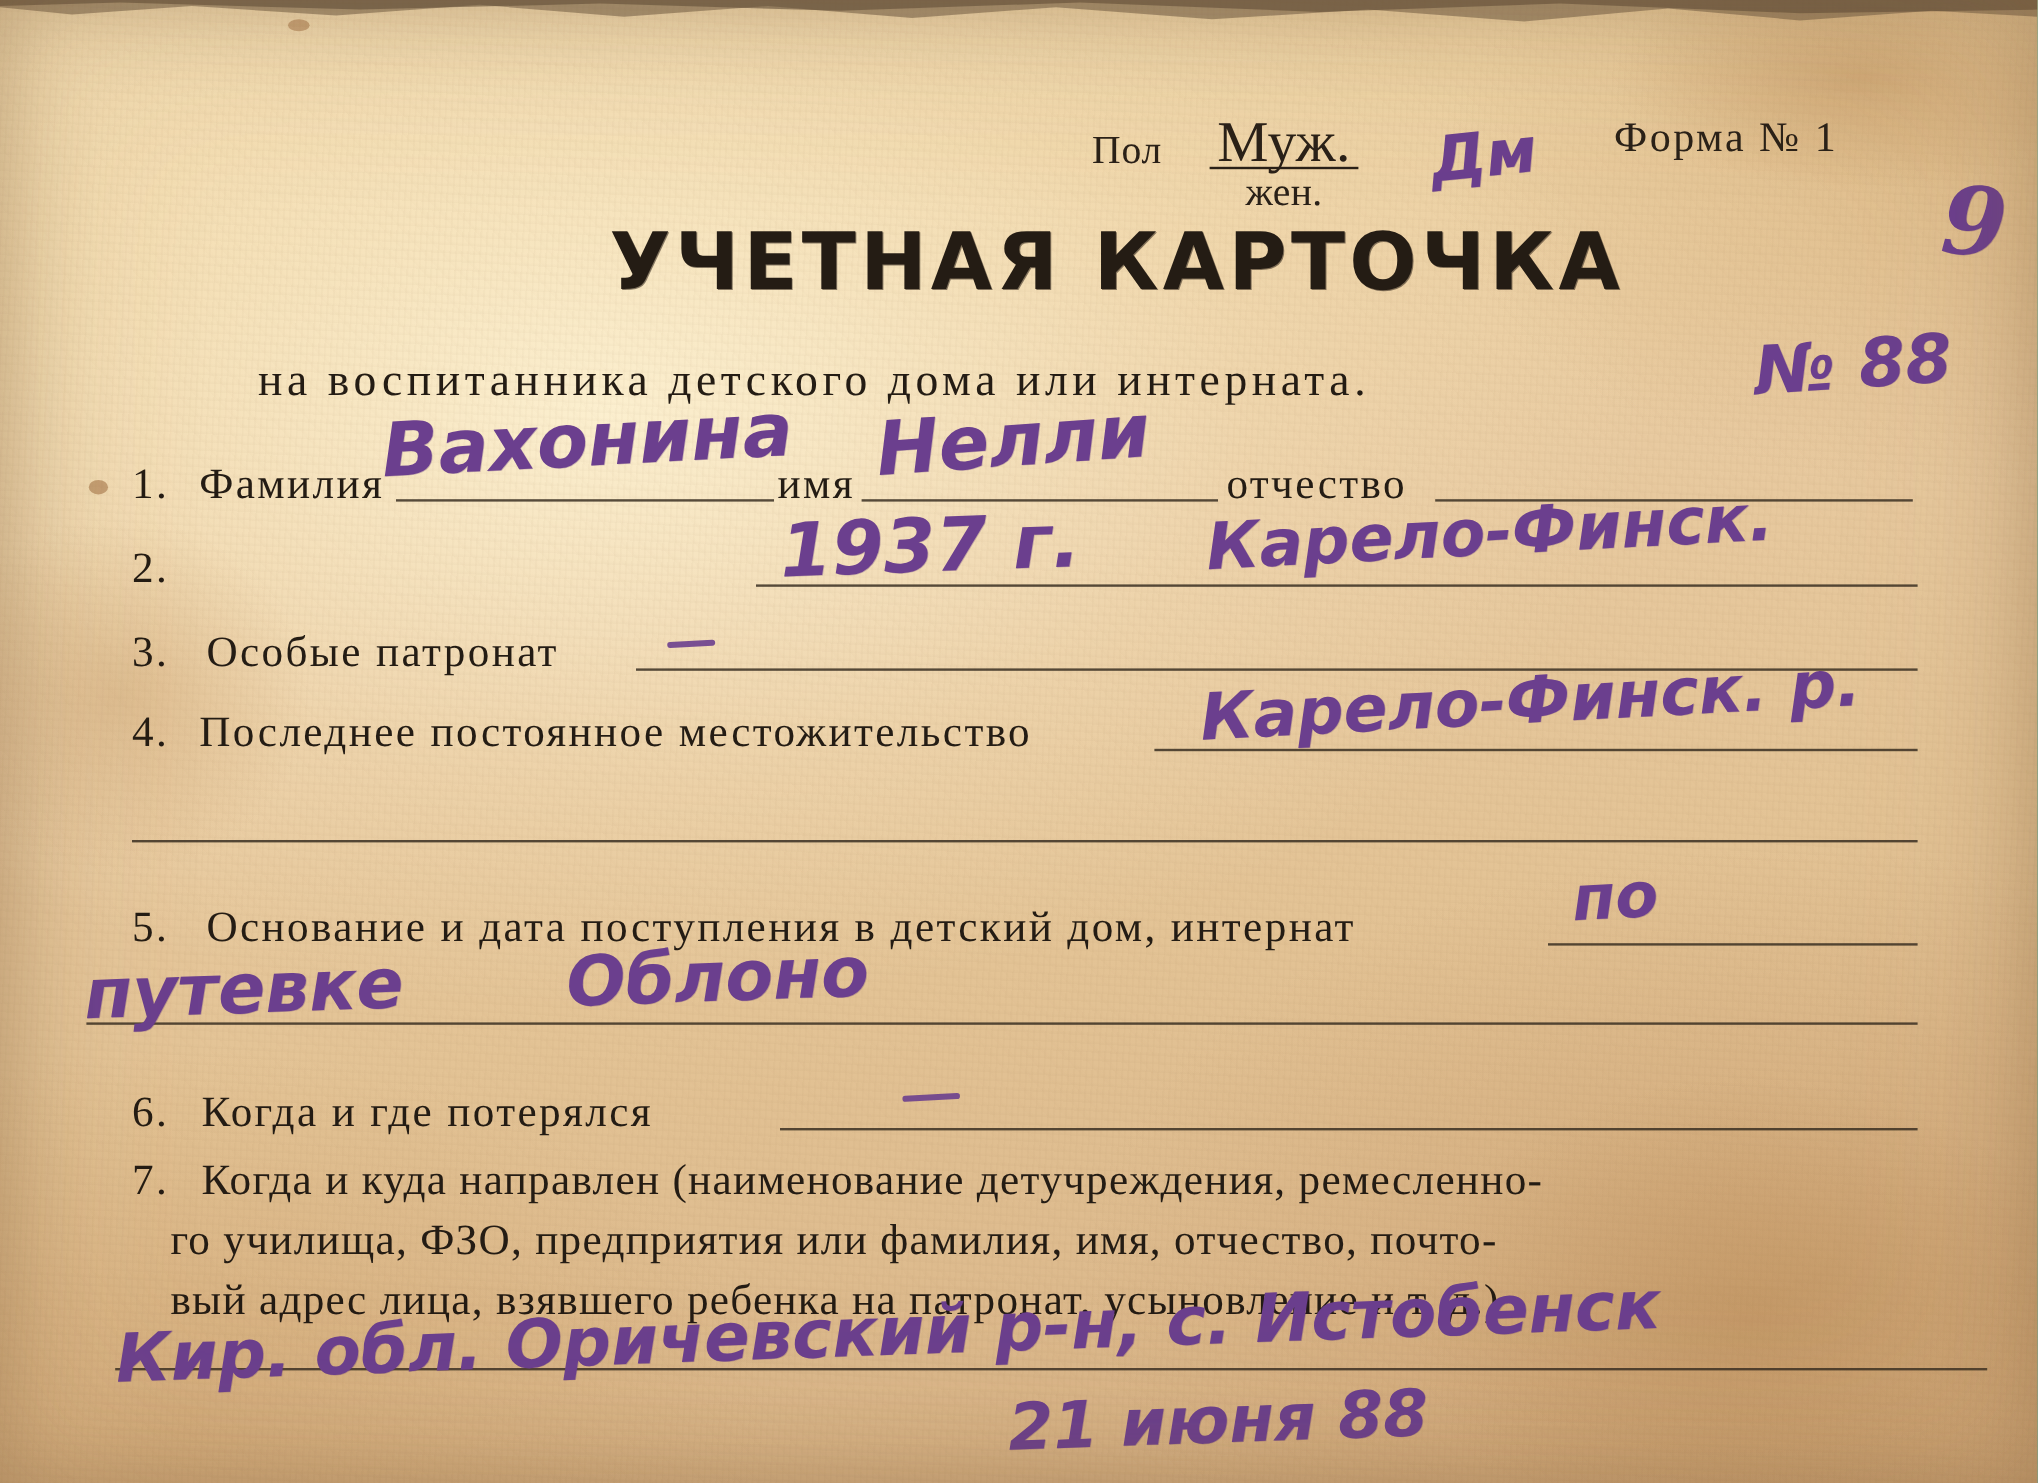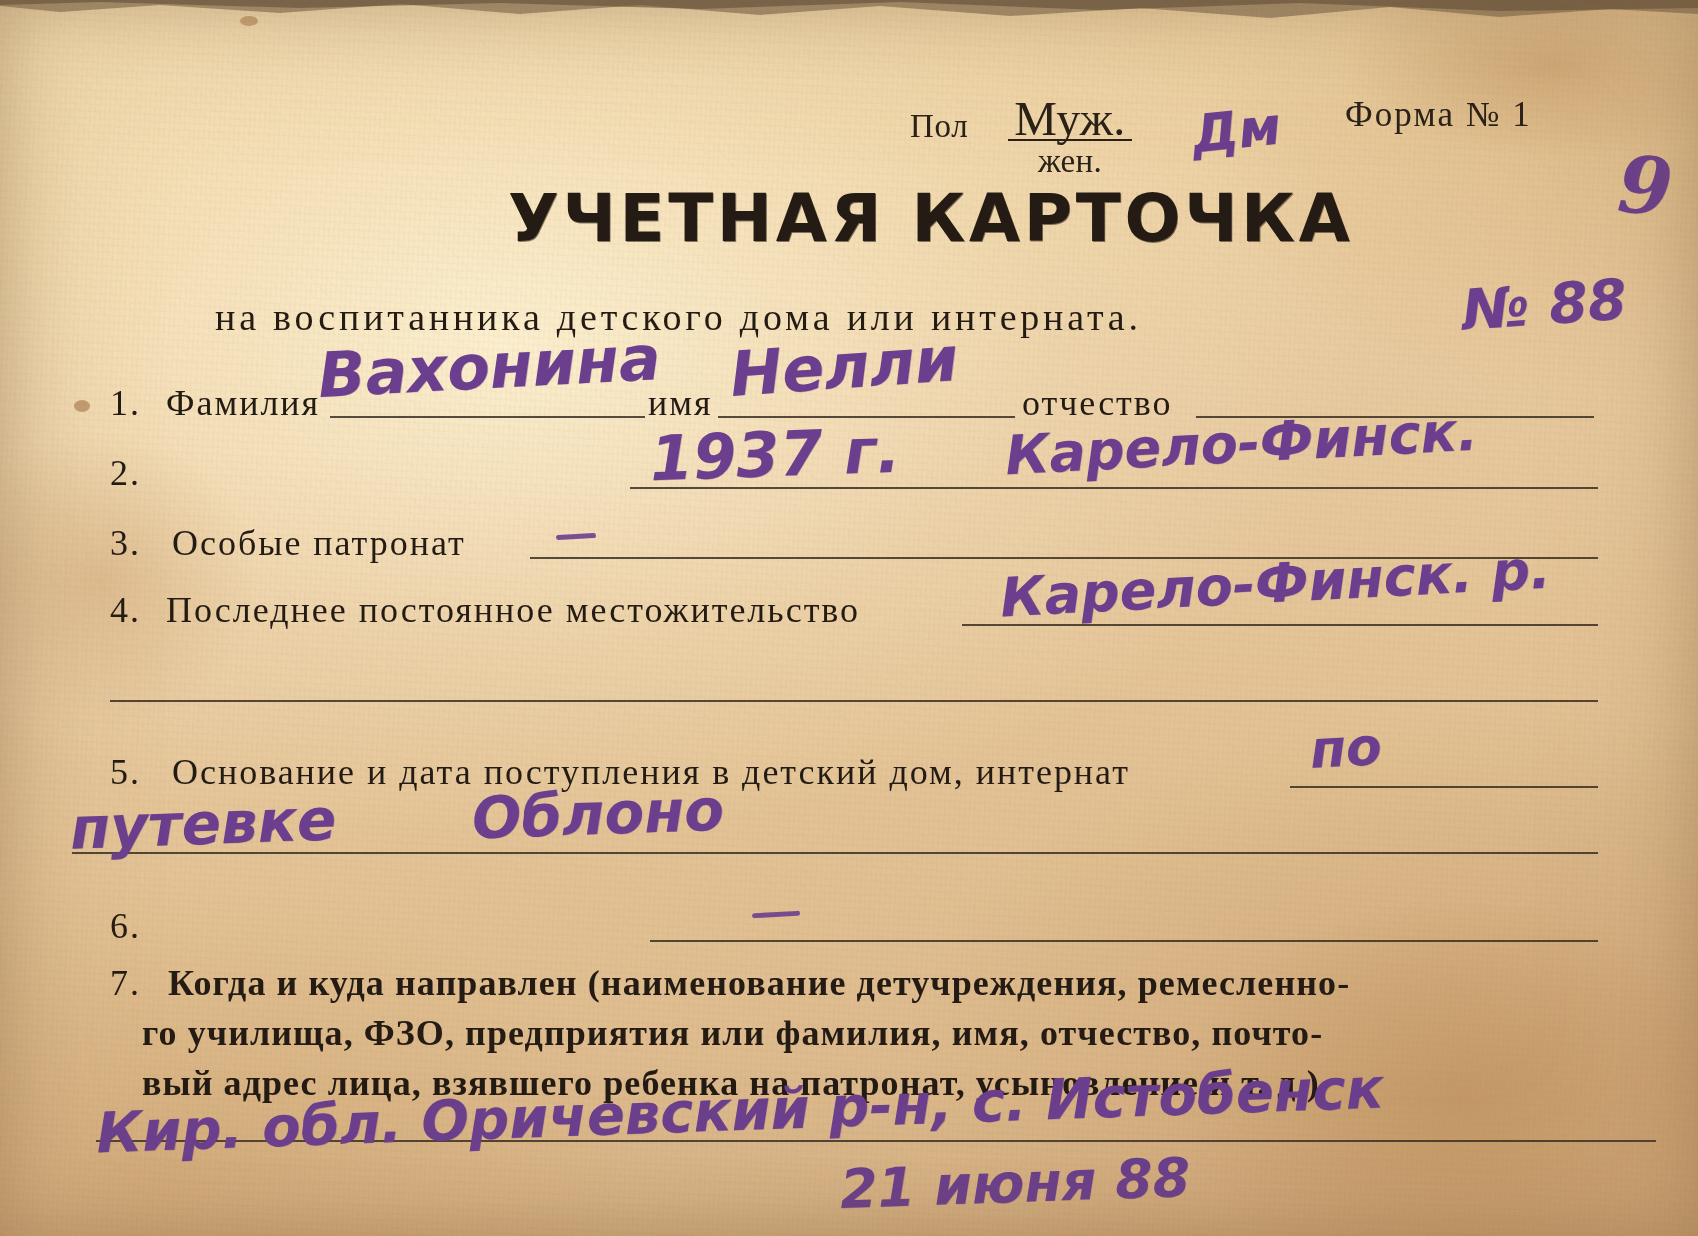--- a/index.html
+++ b/index.html
@@ -211,6 +211,7 @@
     <div class="ink cursive" style="left:472px;top:780px;font-size:58px;transform:rotate(-2deg);">Облоно</div>
 
     <div class="printed item" style="left:110px;top:905px;">6.</div>
+    <div class="printed item" style="left:168px;top:905px;">Когда и где потерялся</div>
     <div class="rule" style="left:650px;top:940px;width:948px;"></div>
     <div class="dash" style="left:752px;top:912px;width:48px;"></div>
 

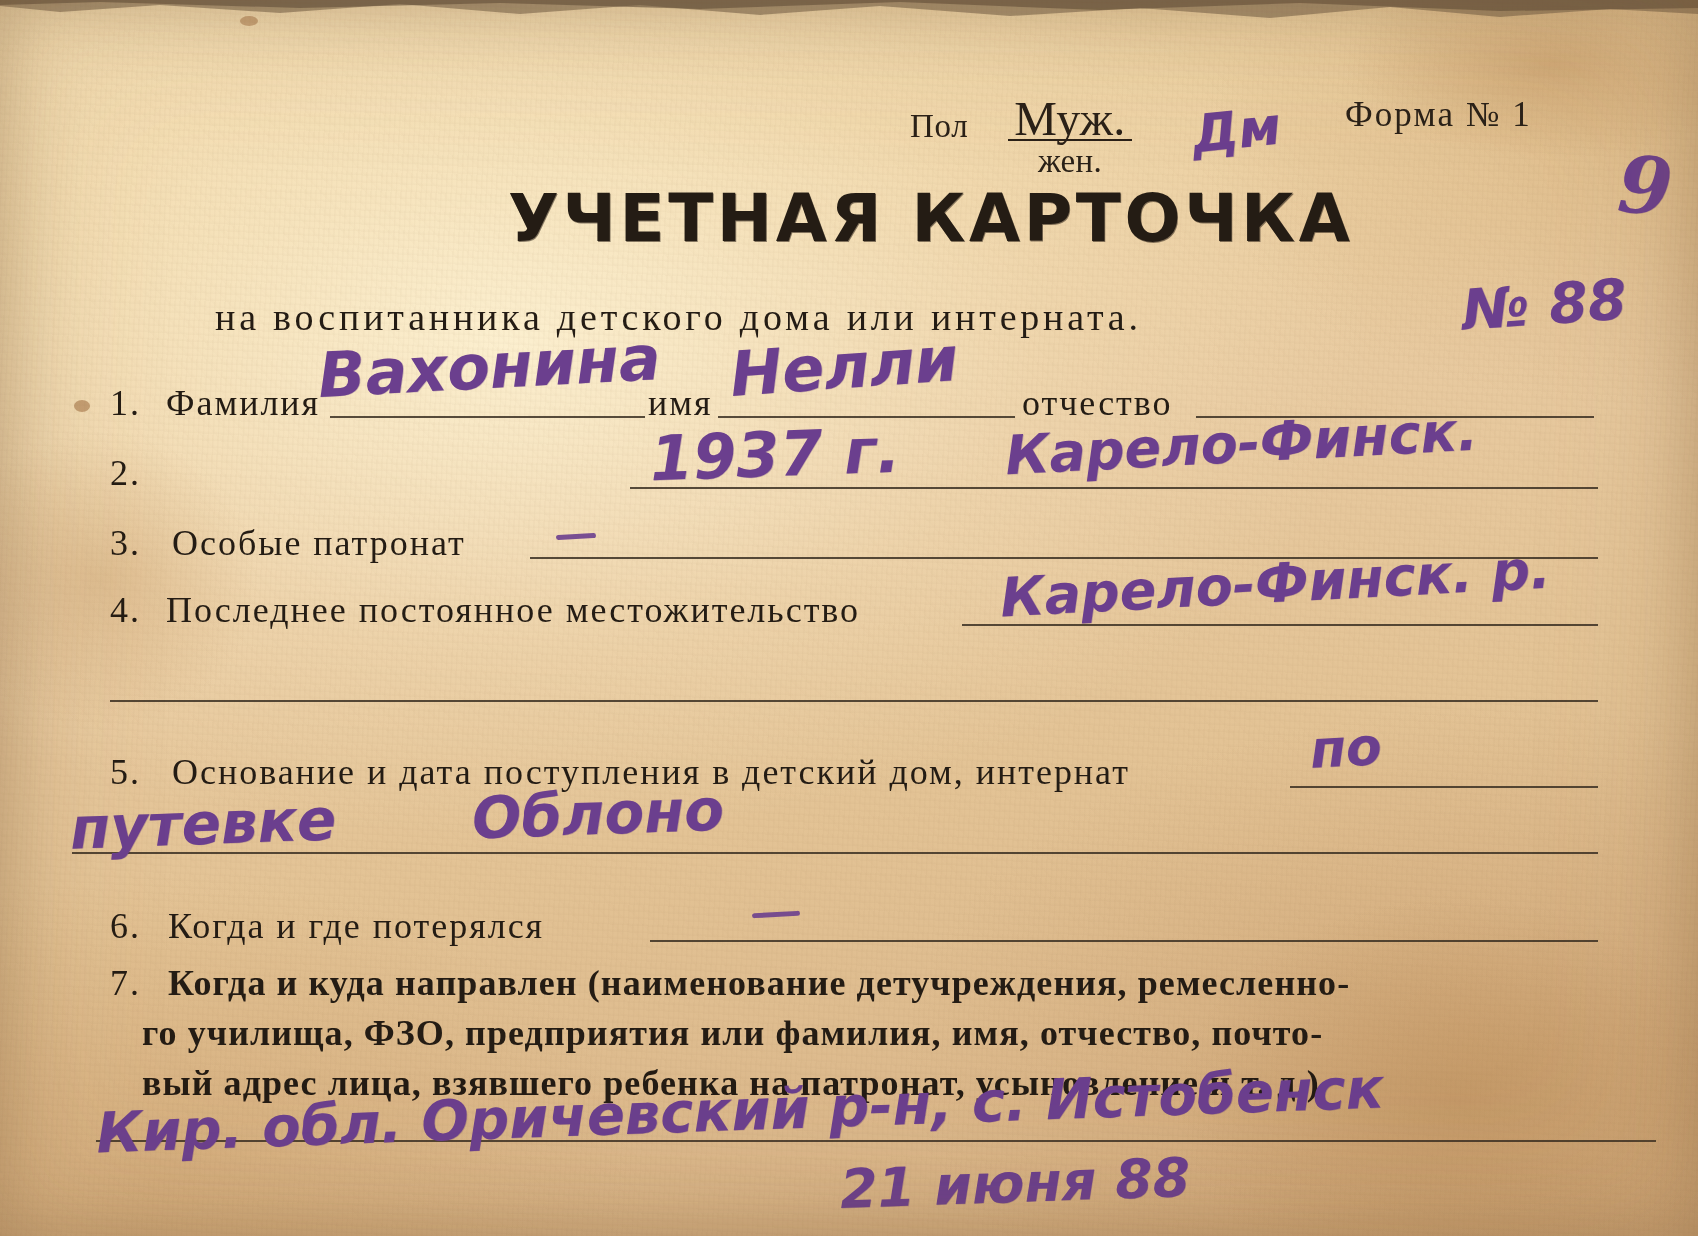--- a/index.html
+++ b/index.html
@@ -88,7 +88,7 @@
     color: #241c14;
     white-space: nowrap;
   }
-  .item7 { letter-spacing: 0.03em; font-weight: bold; }
+  .item7 { letter-spacing: 0.03em; }
 
   .gender-box {
     position: absolute;

